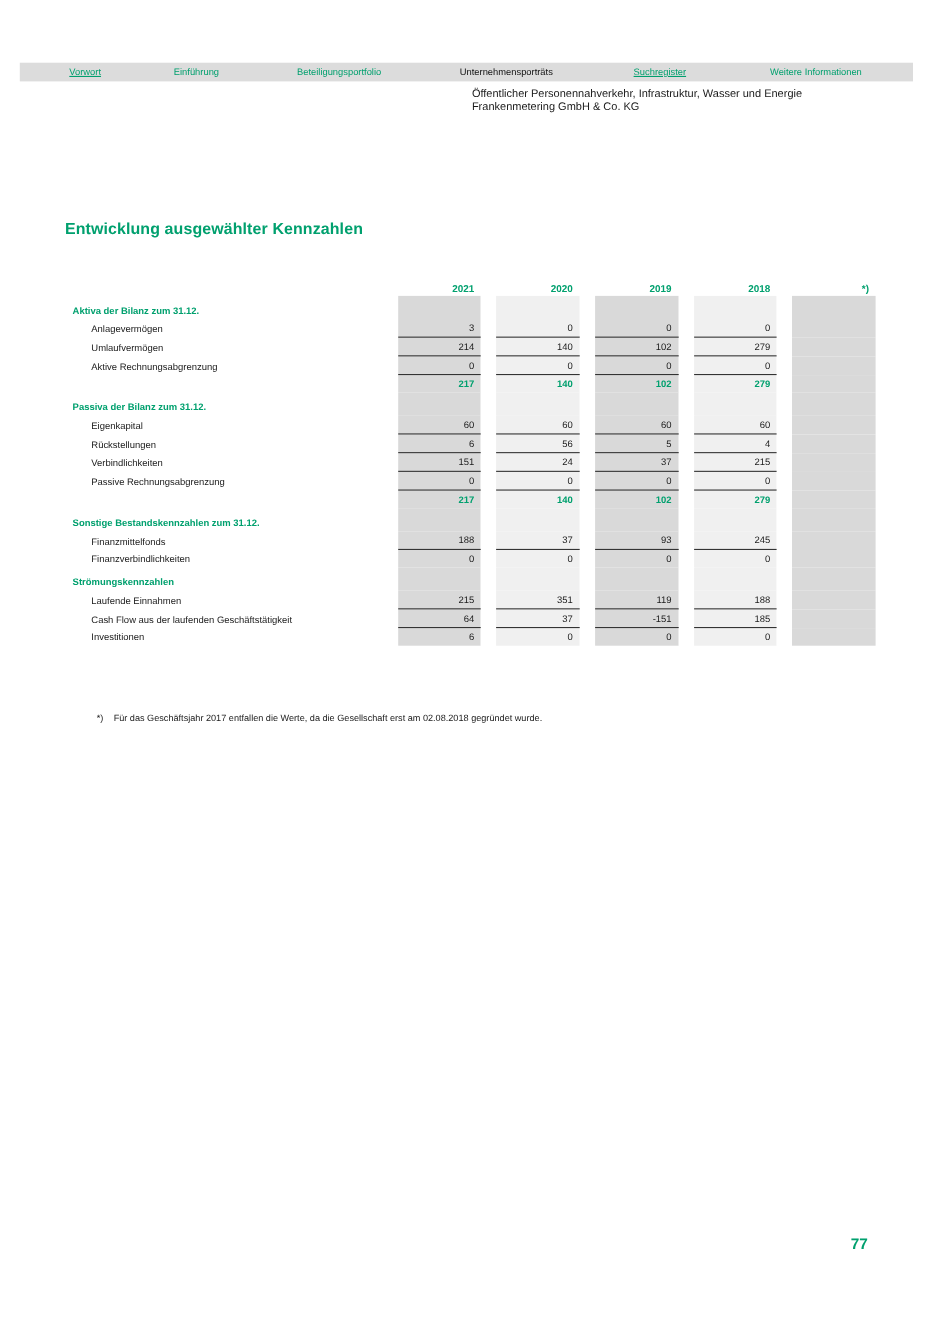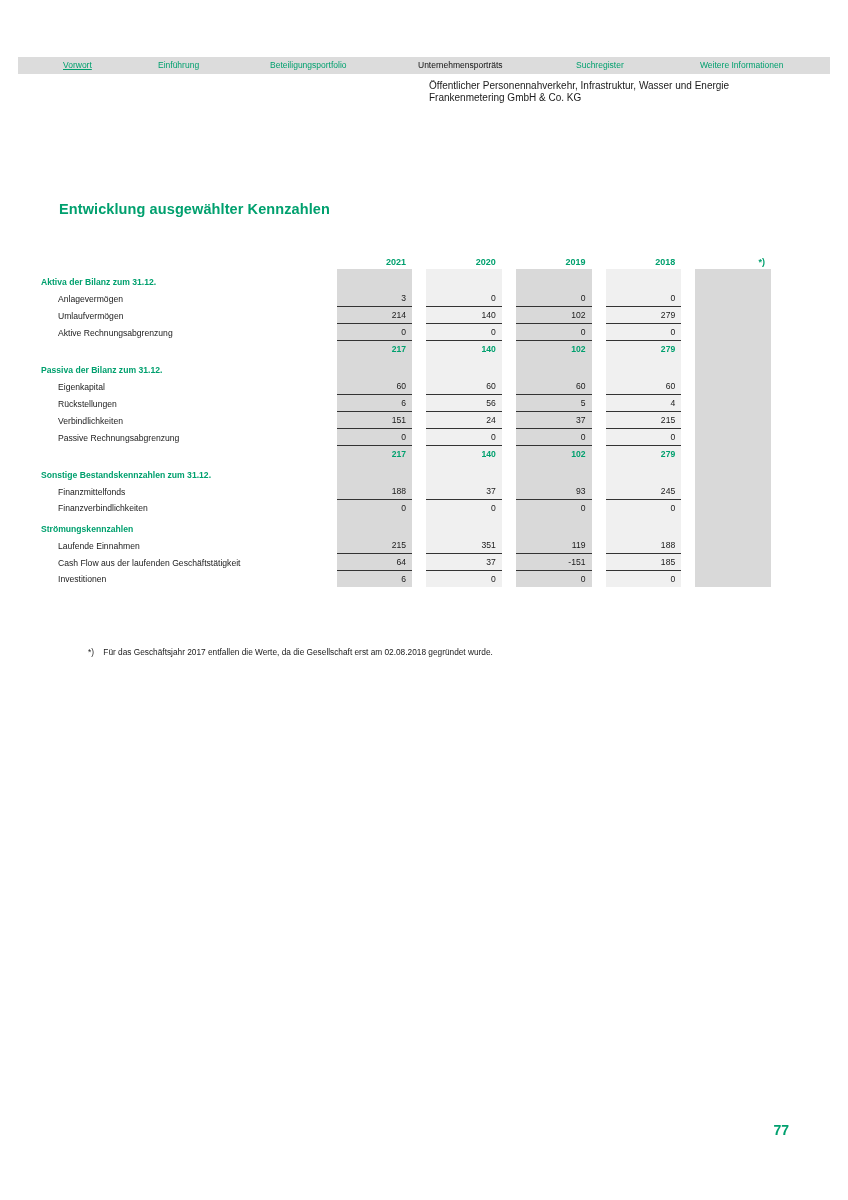--- a/index.html
+++ b/index.html
@@ -36,7 +36,7 @@
   .navbar .navitem.n1 { left: 140px; }
   .navbar .navitem.n2 { left: 252px; }
   .navbar .navitem.n3 { left: 400px; color: #111111; }
-  .navbar .navitem.n4 { left: 558px; }
+  .navbar .navitem.n4 { left: 558px; text-decoration: underline; }
   .navbar .navitem.n5 { left: 682px; }
 
   

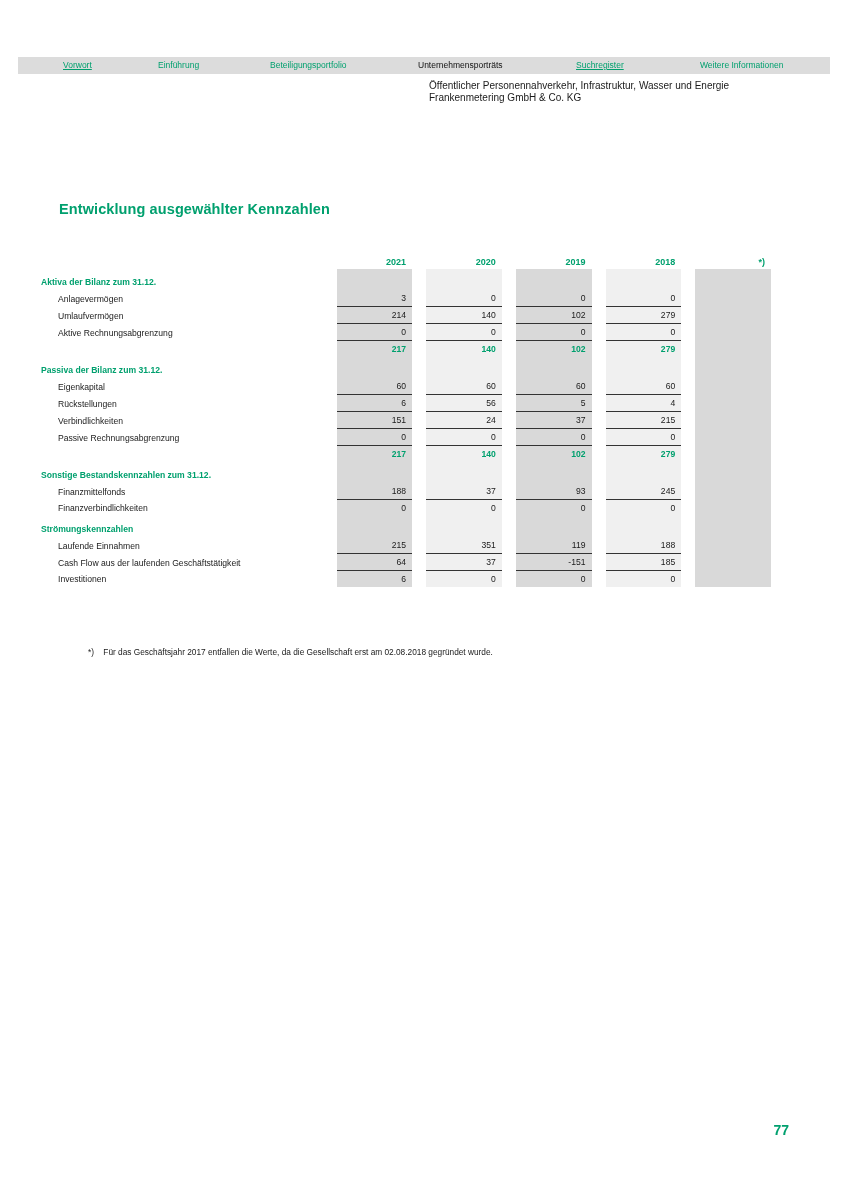--- a/index.html
+++ b/index.html
@@ -64,7 +64,7 @@
   
   .table-wrap {
     position: absolute;
-    left: 41px;
+    left: 66px;
     top: 255px;
     width: 730px;
   }

